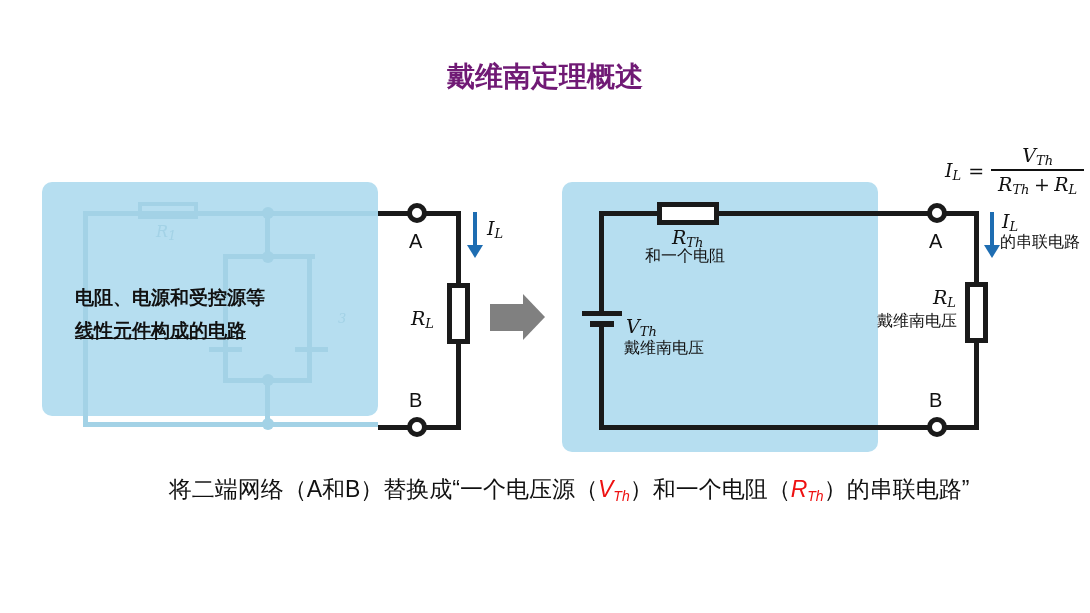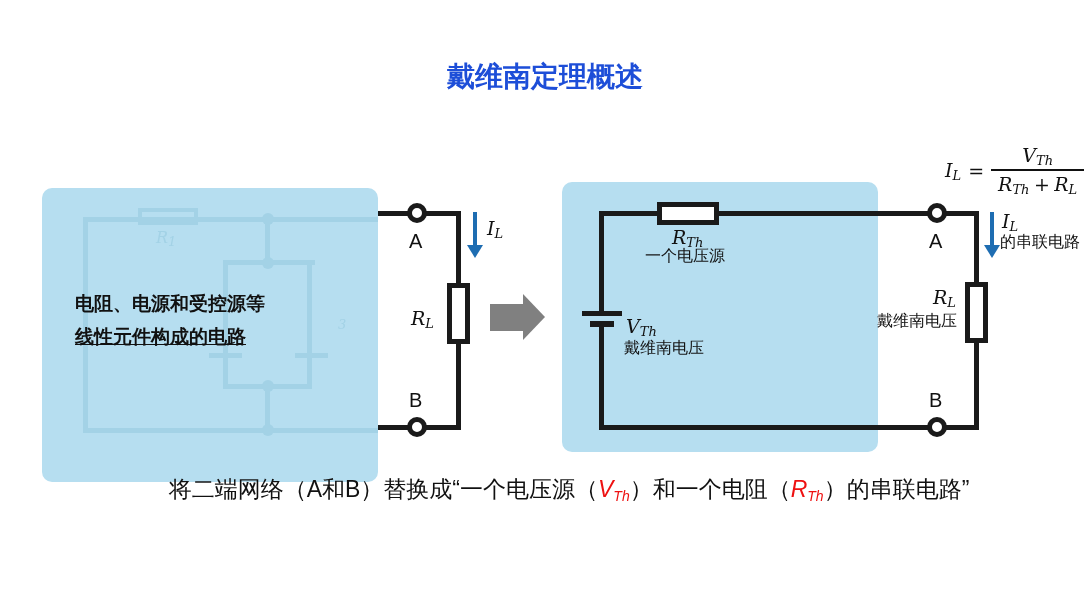--- a/index.html
+++ b/index.html
@@ -40,7 +40,7 @@
           border-top:23px solid transparent; border-bottom:23px solid transparent;
           border-left:22px solid #808080; }
   .title{ position:absolute; top:58px; left:0; width:100%; text-align:center;
-          font-size:28px; font-weight:bold; color:#1d4ed8; }
+          font-size:28px; font-weight:bold; color:#701a75; }
   .desc { position:absolute; font-size:19px; font-weight:bold; color:#111; line-height:1; z-index:2; white-space:nowrap; }
   
   .formula { position:absolute; left:945px; top:146px; display:flex; align-items:center; gap:7px; z-index:2; }

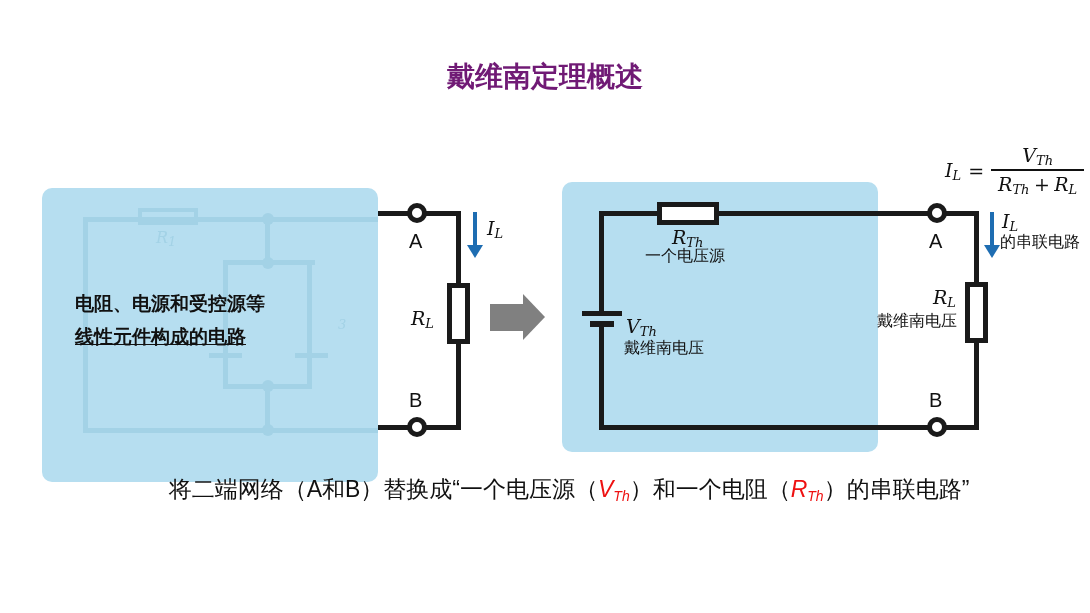--- a/index.html
+++ b/index.html
@@ -120,7 +120,7 @@
 
   <div class="resh" style="left:657px; top:202px;"></div>
   <div class="m abs" style="left:672px; top:228px; z-index:2;"><span>R</span><span class="msub">Th</span></div>
-  <div class="cn" style="left:645px; top:248px; z-index:2;">一个电压源</div>
+  <div class="cn" style="left:645px; top:248px; z-index:2;">和一个电阻</div>
   <div class="m abs" style="left:626px; top:317px; z-index:2;"><span>V</span><span class="msub">Th</span></div>
   <div class="cn" style="left:624px; top:340px; z-index:2;text-align:center;">戴维南电压</div>
 

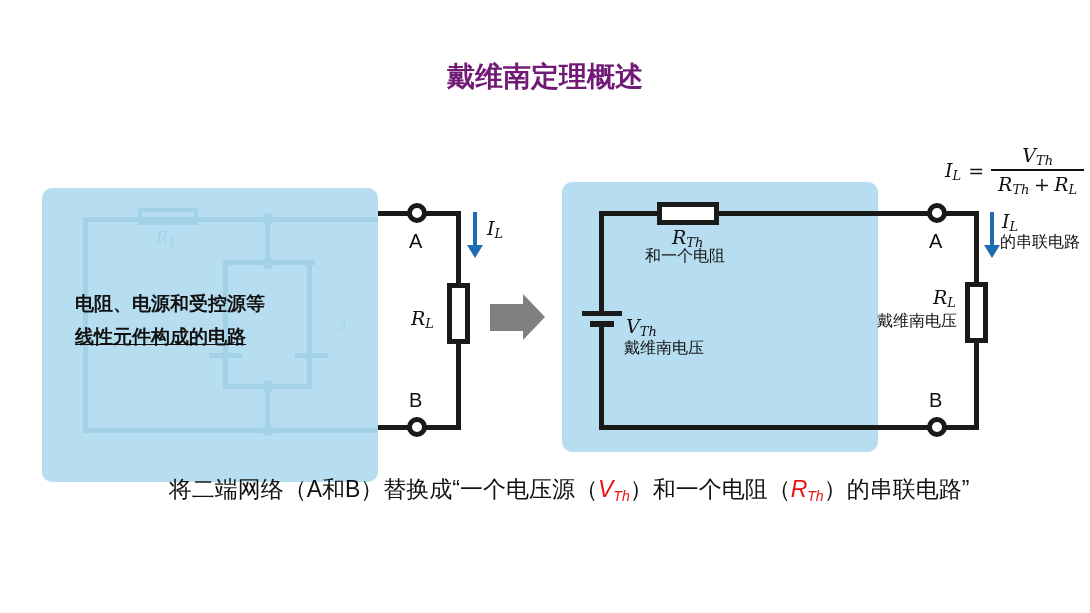--- a/index.html
+++ b/index.html
@@ -60,7 +60,7 @@
 
   <div class="title">戴维南定理概述</div>
 
-  <div class="panel" style="left:42px; top:182px; width:336px; height:294px;margin-top:6px;">
+  <div class="panel" style="left:42px; top:182px; width:336px; height:234px;">
 
     <div>
       <div class="fwire" style="left:41px; top:29px; width:295px; height:5px;"></div>

